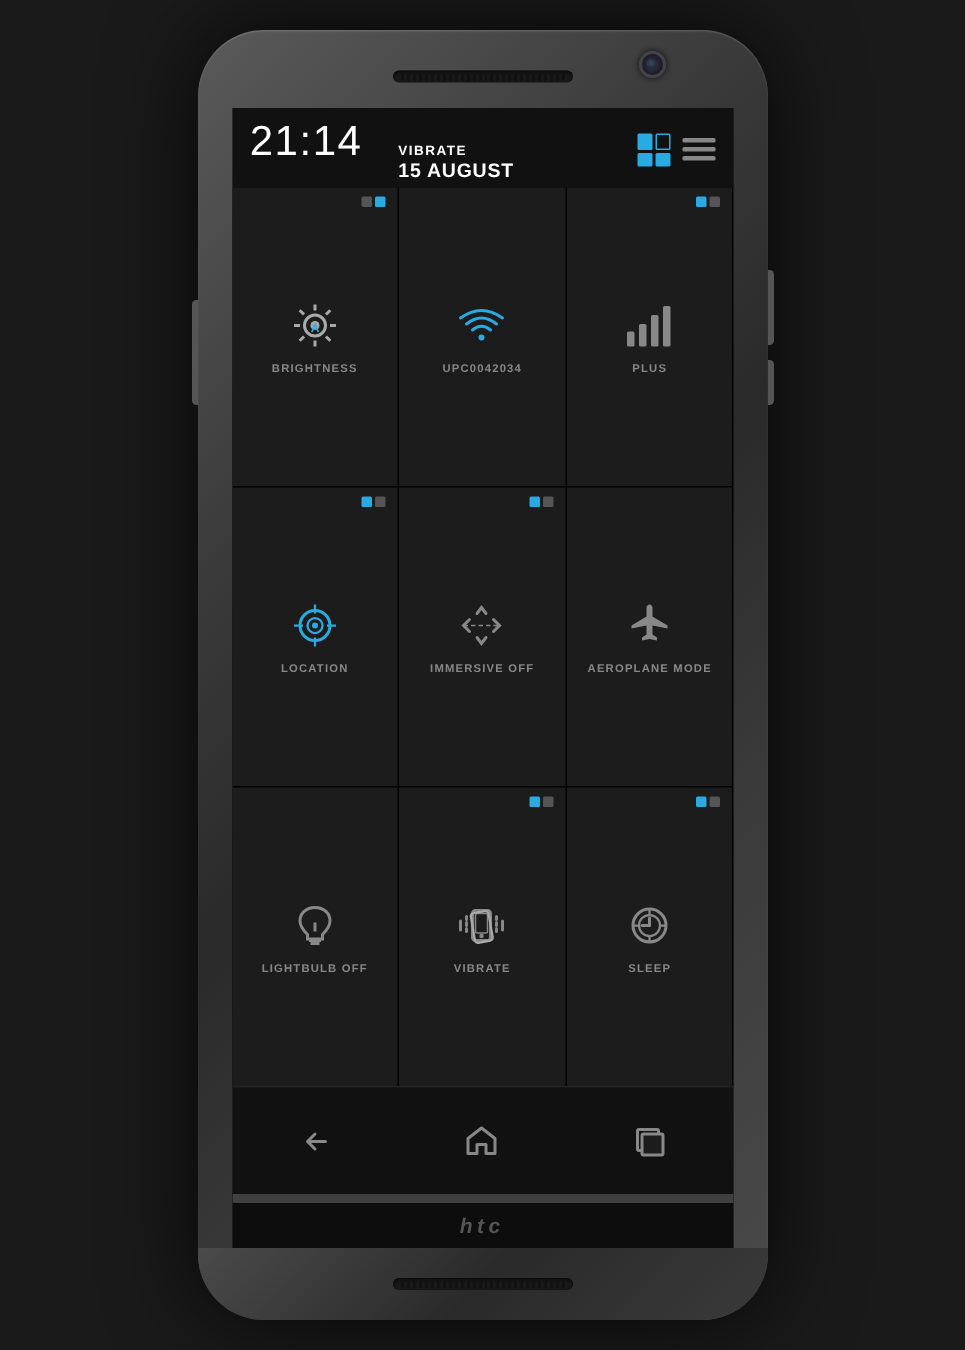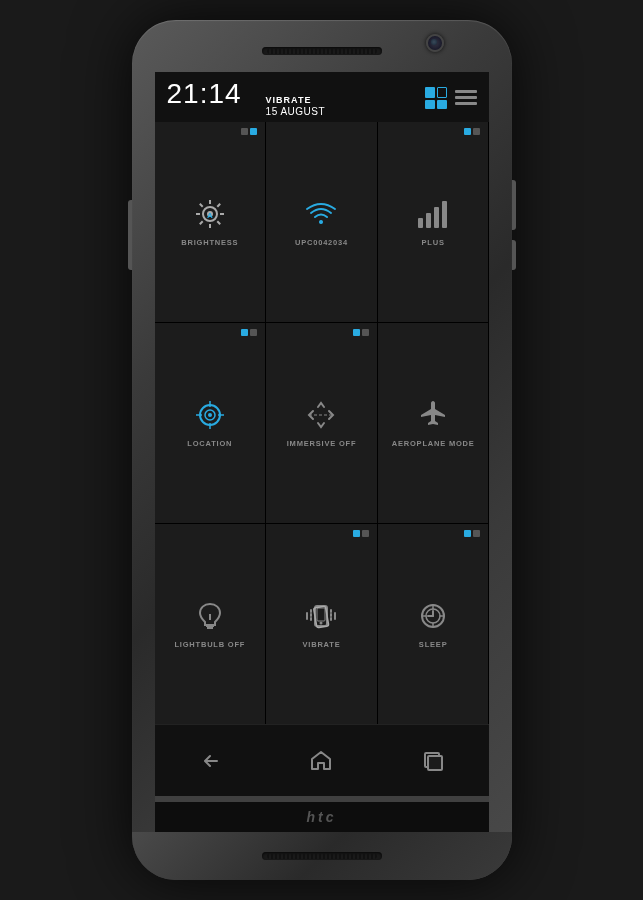--- a/index.html
+++ b/index.html
@@ -116,8 +116,9 @@
 
     .date-text {
       color: #fff;
-      font-size: 10px;
+      font-size: 13px;
       letter-spacing: 0.5px;
+      font-weight: bold;
     }
 
     .view-toggles {

